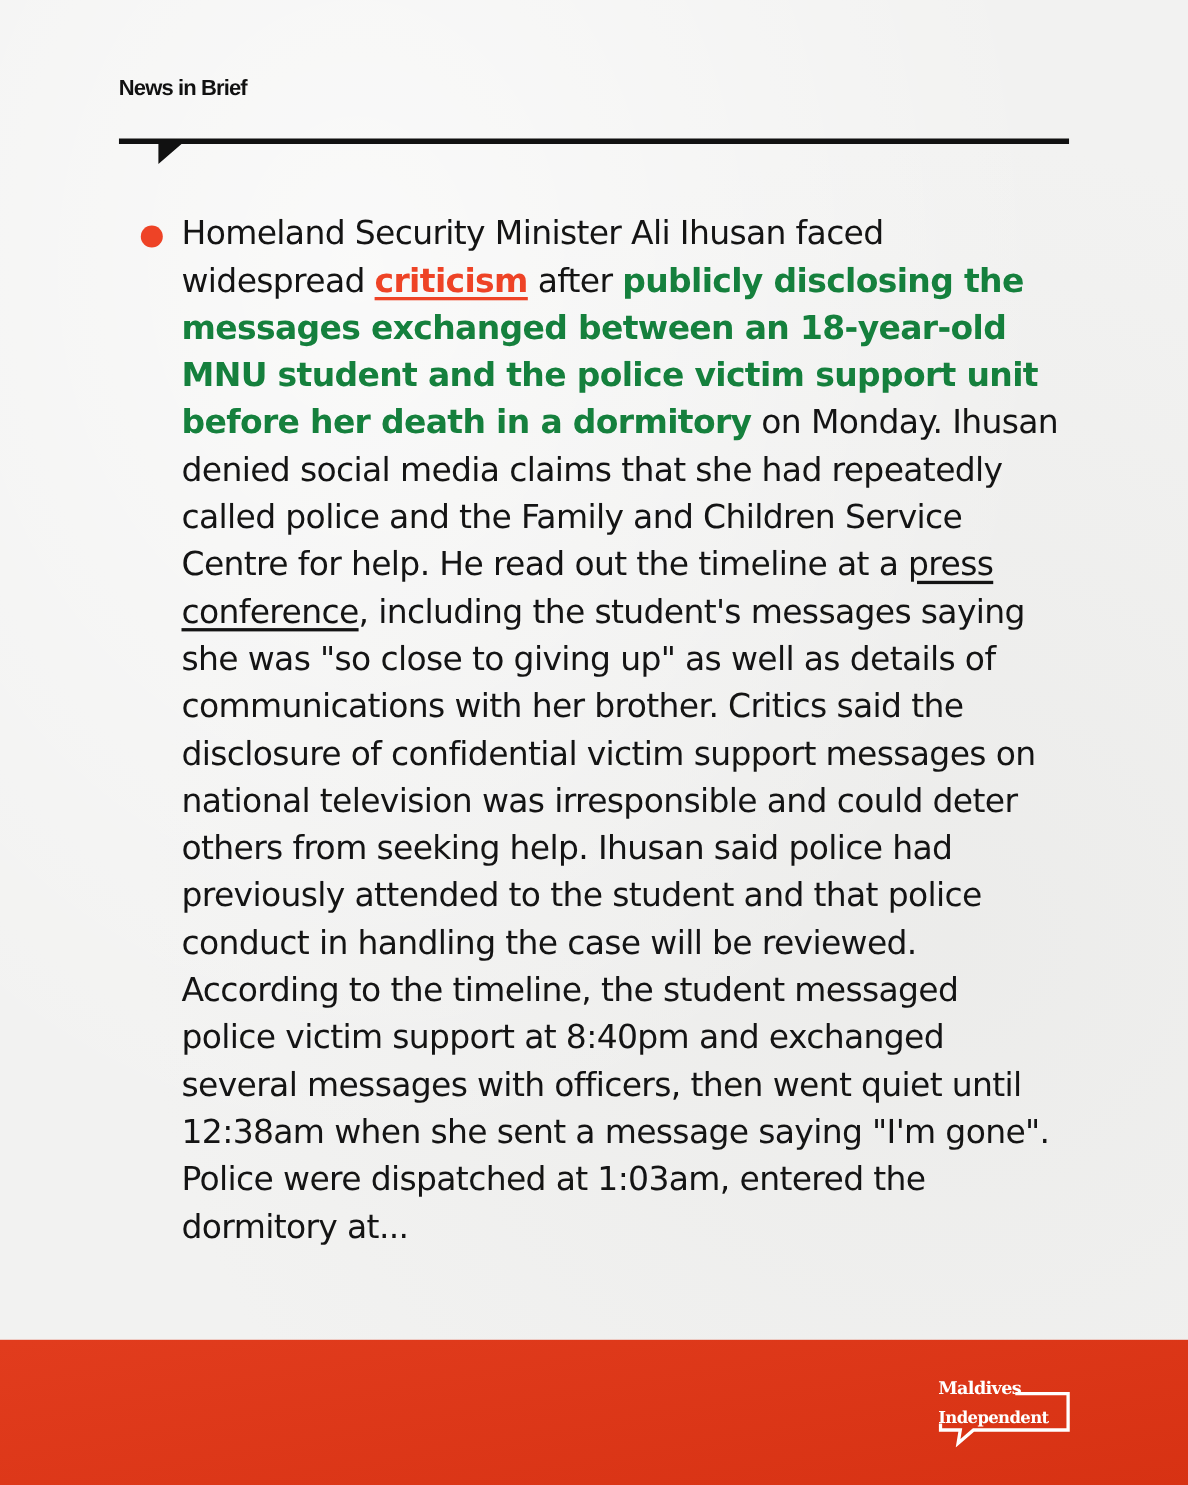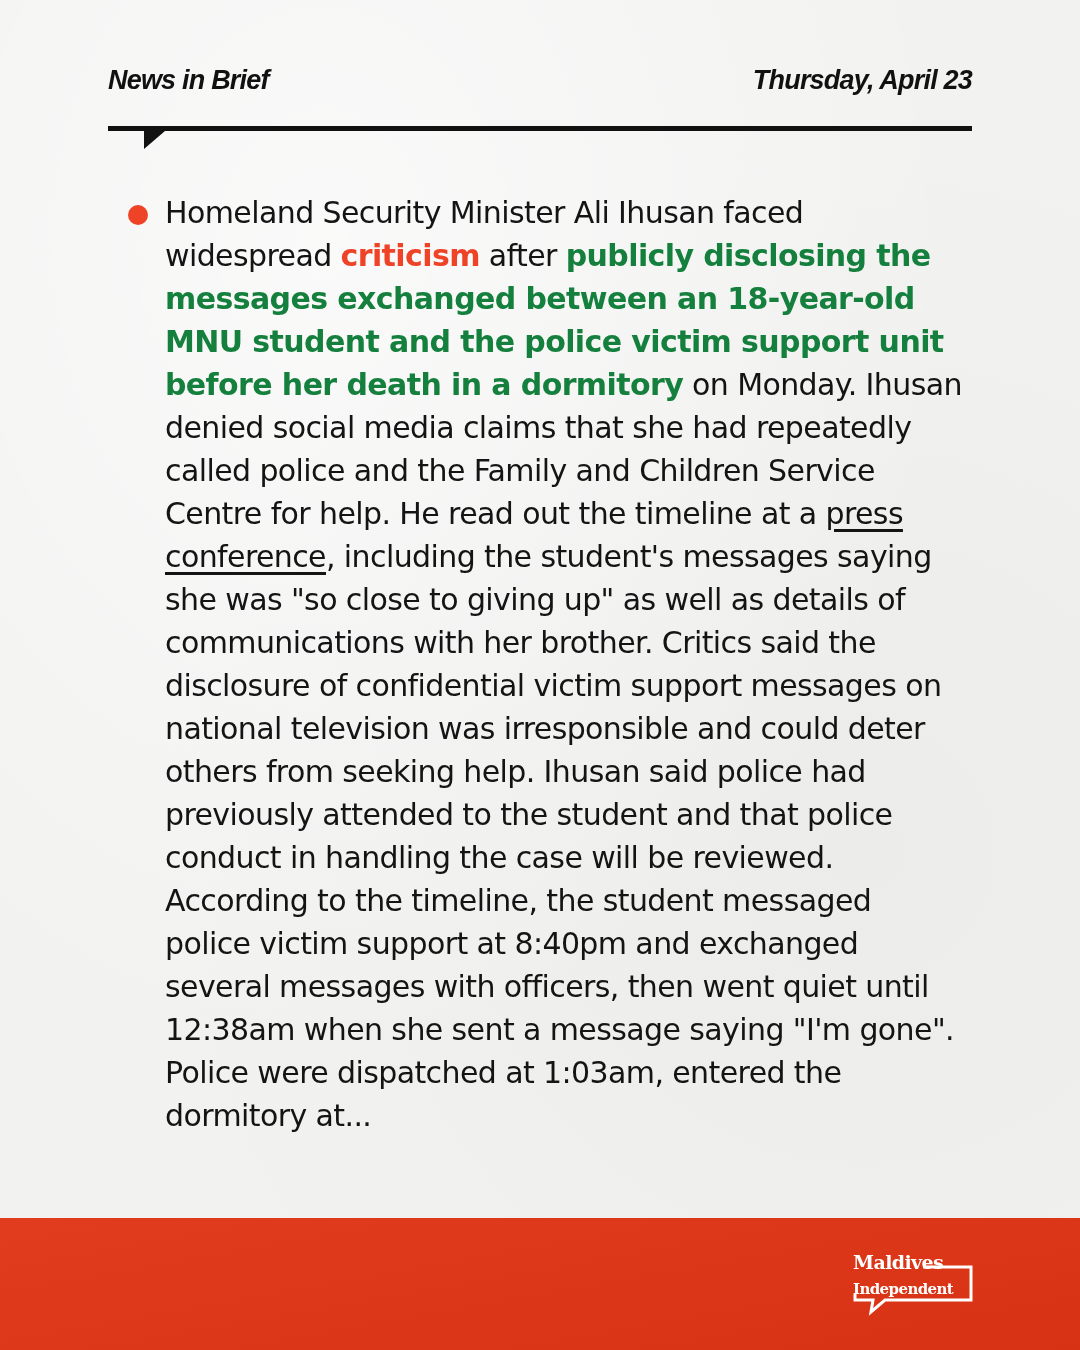--- a/index.html
+++ b/index.html
@@ -24,10 +24,9 @@
     .header .title, .header .date {
       font-family: "Liberation Sans", sans-serif;
       font-weight: 700;
-      font-size: 27px;
+      font-size: 20px;
       letter-spacing: -0.8px;
       color: #111;
-      font-style: italic;
     }
     .rule {
       position: absolute; left: 108px; top: 124px; width: 864px; height: 30px;

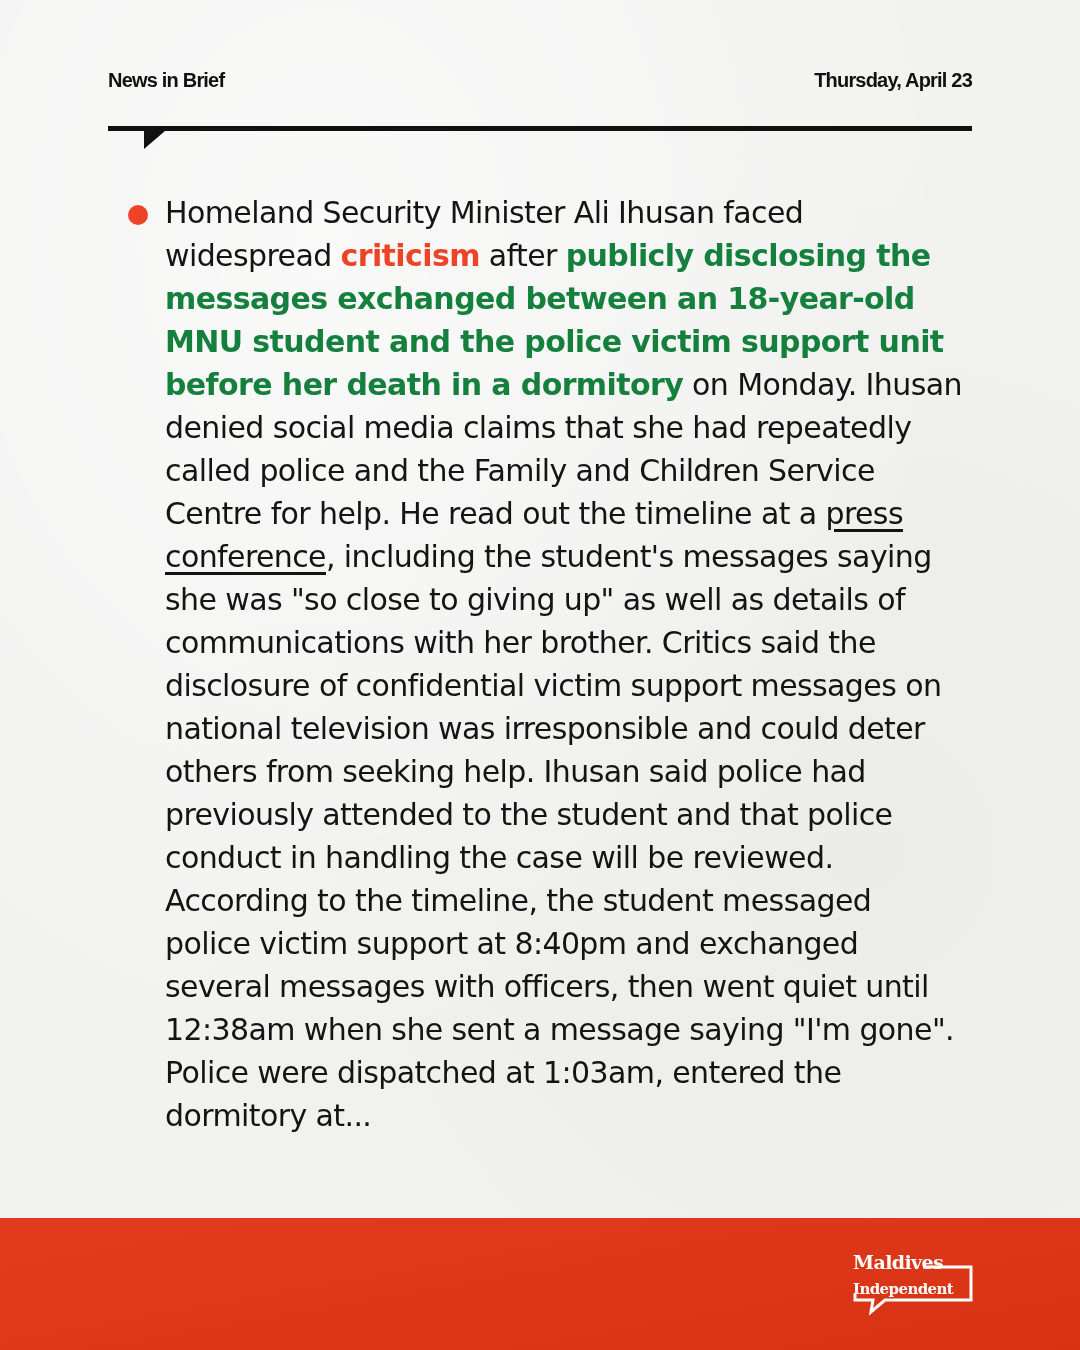--- a/index.html
+++ b/index.html
@@ -83,7 +83,6 @@
 
 <div class="header">
   <div class="title">News in Brief</div>
-  <div class="date">Thursday, April 23</div>
 </div>
 
 <svg class="rule" width="864" height="30" viewBox="0 0 864 30">

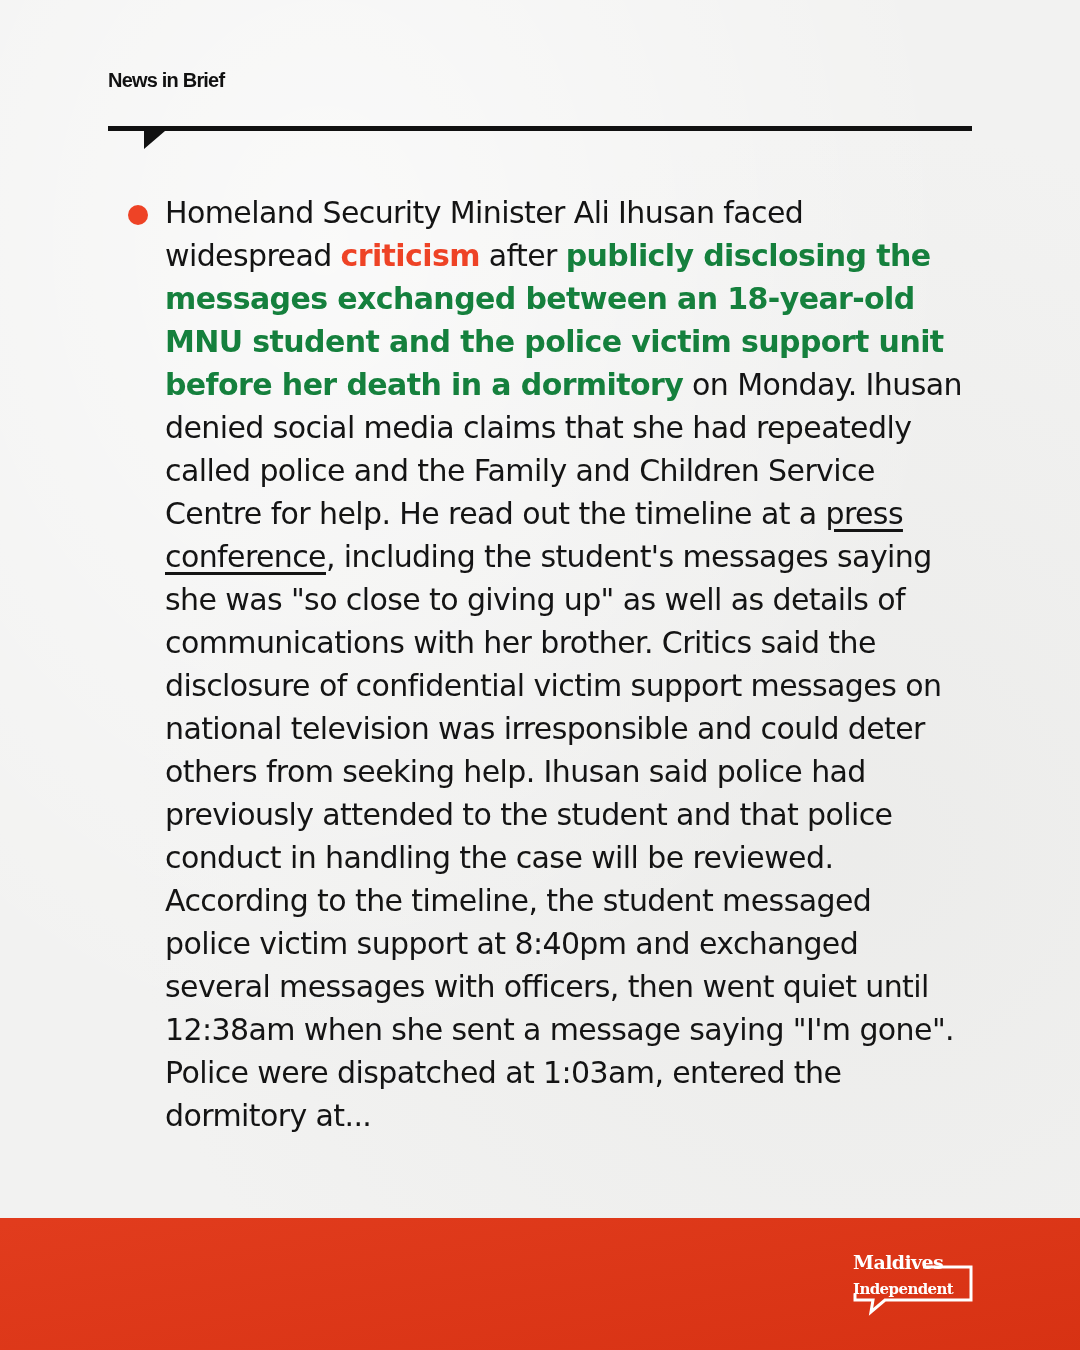--- a/index.html
+++ b/index.html
@@ -51,7 +51,7 @@
       color: #15803d; font-weight: 700;
     }
     .red-link {
-      color: #ee4326; font-weight: 700; text-underline-offset: 5px;
+      color: #ee4326; font-weight: 700; text-decoration: underline; text-underline-offset: 5px;
     }
     .plain-link {
       text-decoration: underline; text-underline-offset: 5px;

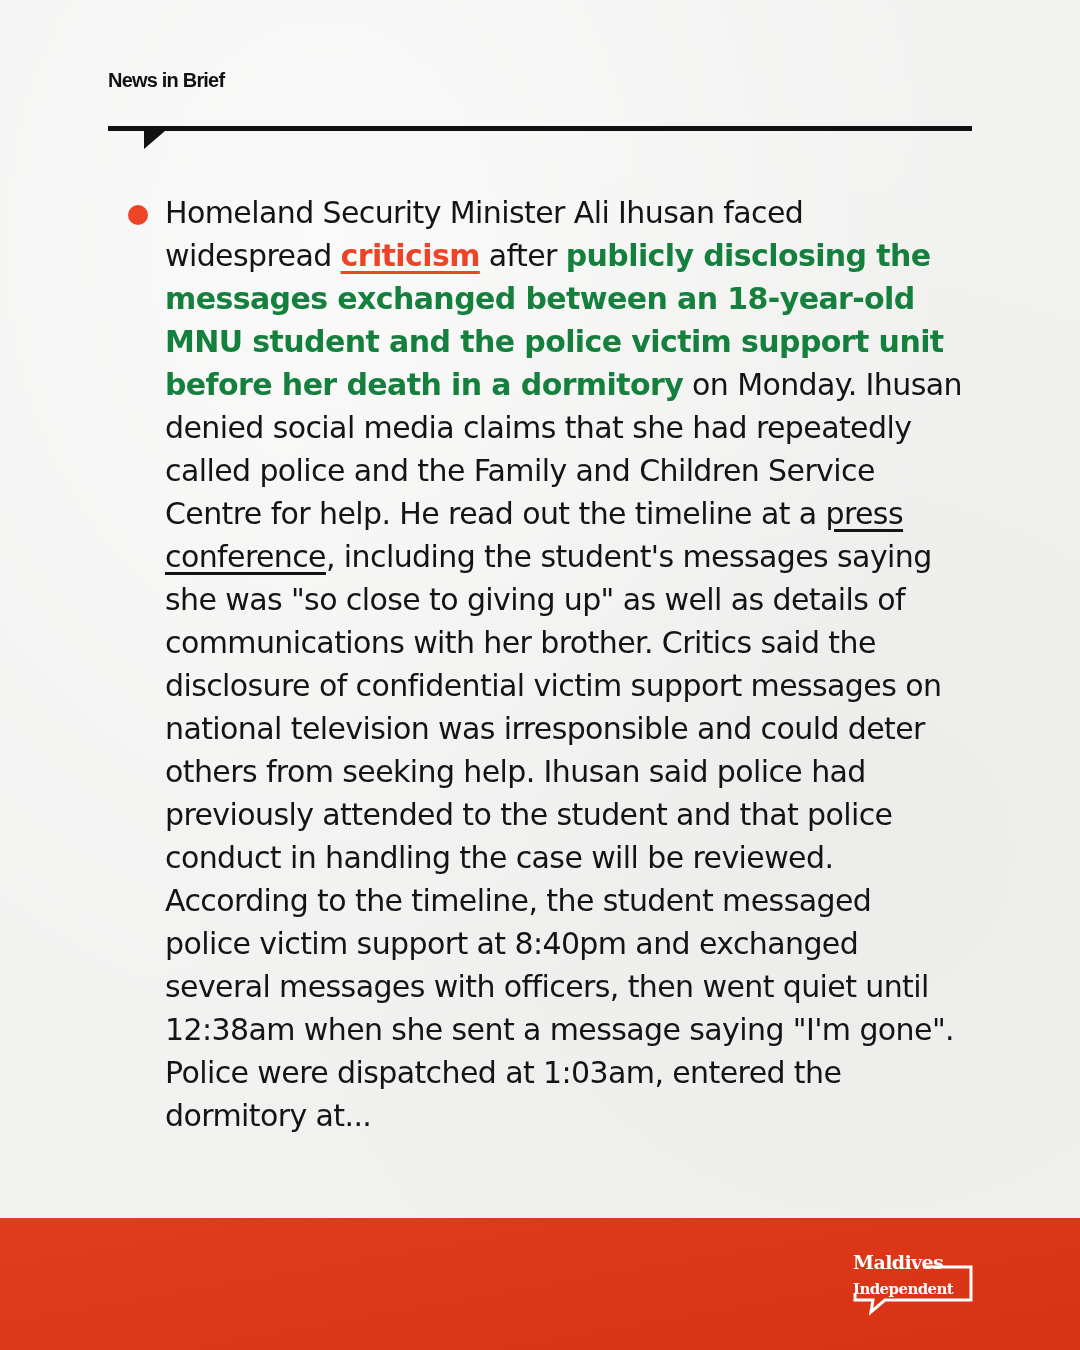--- a/index.html
+++ b/index.html
@@ -72,7 +72,7 @@
       color: #fff;
       letter-spacing: -0.6px;
     }
-    .logo .l1 { top: 0; font-size: 19px; line-height: 16px; }
+    .logo .l1 { top: 0; font-size: 16px; line-height: 16px; }
     .logo .l2 { top: 27px; font-size: 15px; line-height: 16px; }
     .logo svg { position: absolute; left: 0; top: 0; }
   </style>

